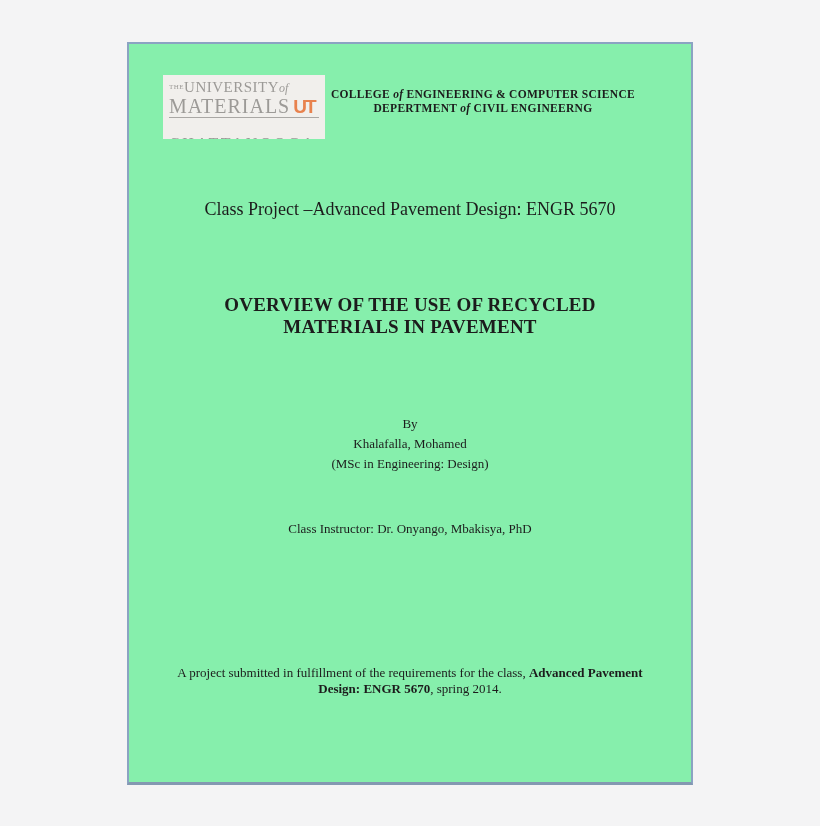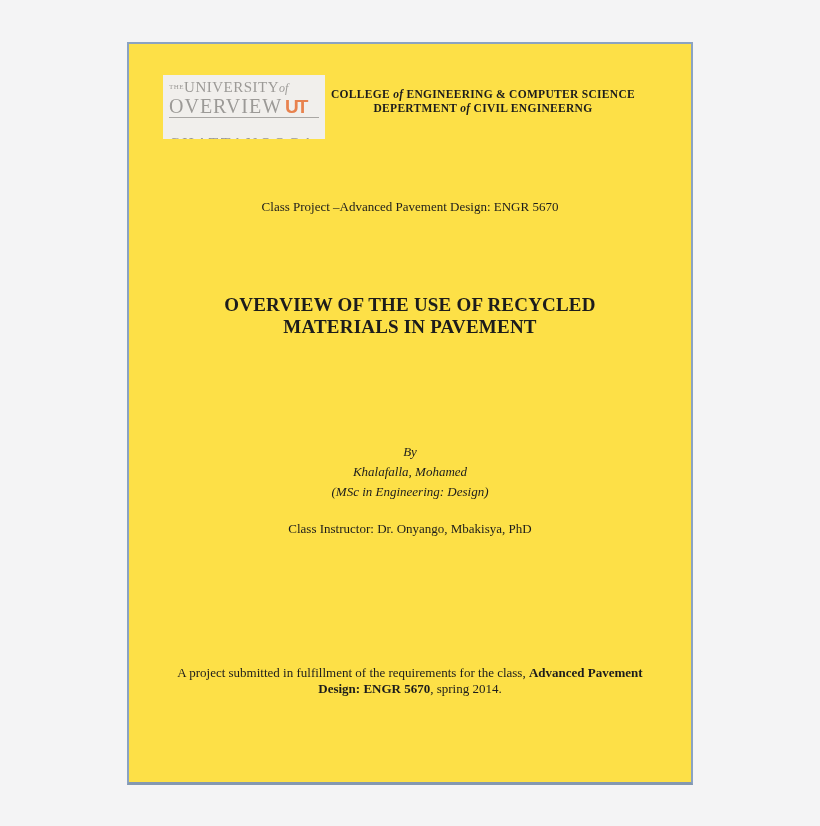--- a/index.html
+++ b/index.html
@@ -19,7 +19,7 @@
     width: 566px;
     height: 743px;
     box-sizing: border-box;
-    background: #fde047;
+    background: #86efac;
     border: 2px solid #8ba3c2;
     border-bottom: 3px solid #8498b1;
   }

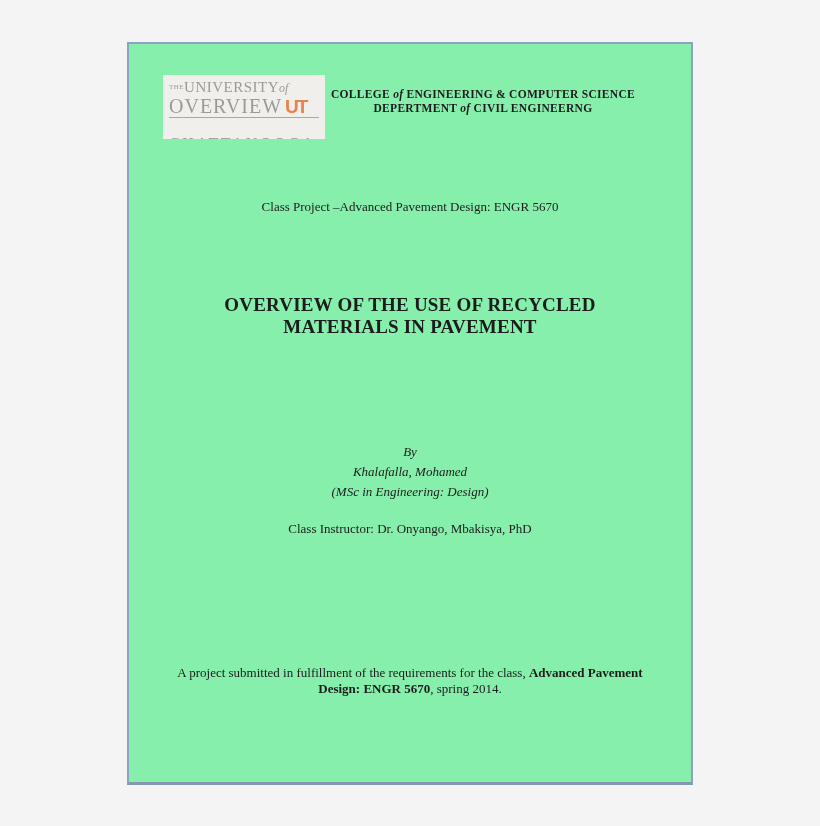--- a/index.html
+++ b/index.html
@@ -100,7 +100,7 @@
       <span class="logo-the">THE</span><span class="logo-university">UNIVERSITY</span><span class="logo-of1">of</span>
     </div>
     <div class="logo-line2">
-      <span class="logo-tennessee">OVERVIEW</span><span class="logo-ut">UT</span>
+      <span class="logo-tennessee">MATERIALS</span><span class="logo-ut">UT</span>
     </div>
     <div class="logo-line3">CHATTANOOGA</div>
   </div>

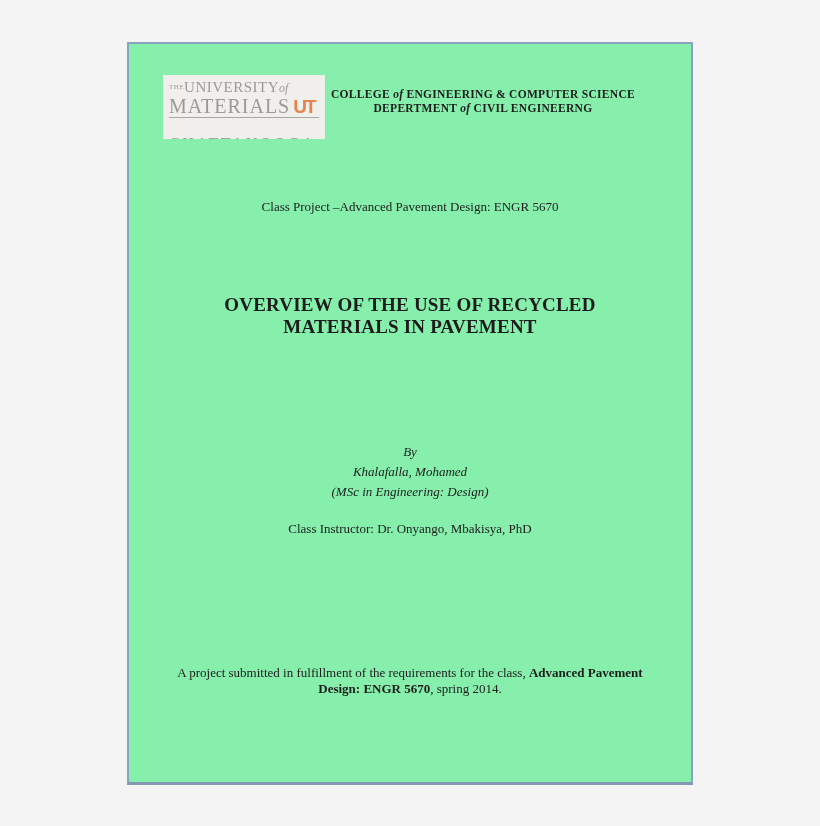--- a/index.html
+++ b/index.html
@@ -72,7 +72,7 @@
   .college .of { font-style: italic; font-weight: bold; }
   
   .center-line { position: absolute; left: 0; right: 0; text-align: center; }
-  .course { top: 155px; font-size: 13px; }
+  .course { top: 155px; font-size: 18px; }
   .doc-title {
     top: 250px;
     font-size: 19px;

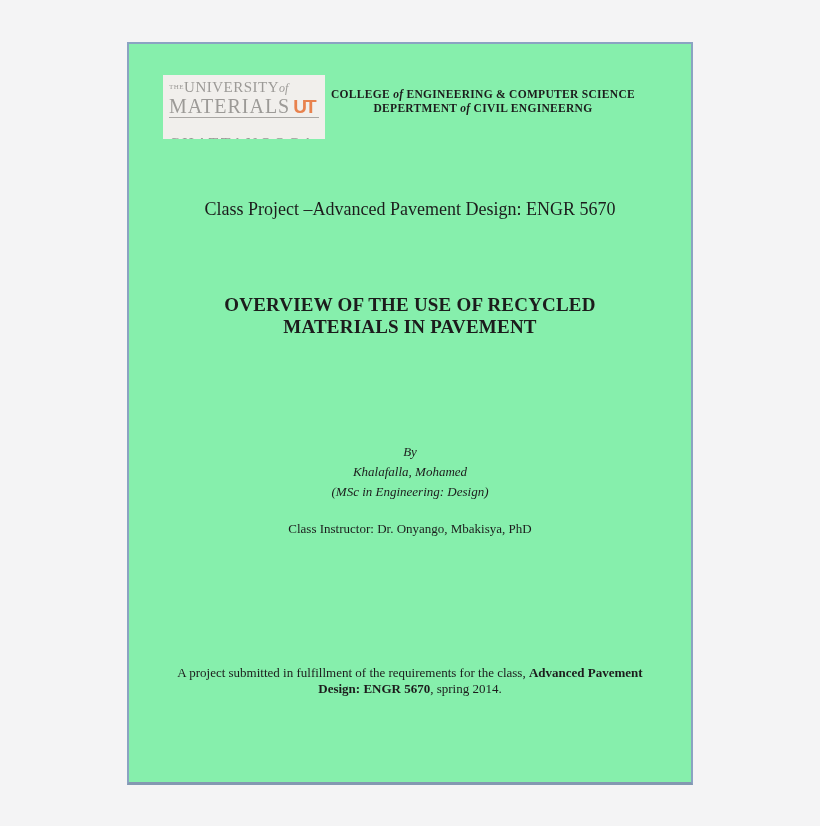--- a/index.html
+++ b/index.html
@@ -80,7 +80,7 @@
     line-height: 22px;
     letter-spacing: .2px;
   }
-  .byline { top: 400px; font-size: 13px; font-style: italic; }
+  .byline { top: 372px; font-size: 13px; }
   .byline div { height: 20px; }
   .instructor { top: 477px; font-size: 13px; }
   .submission {

